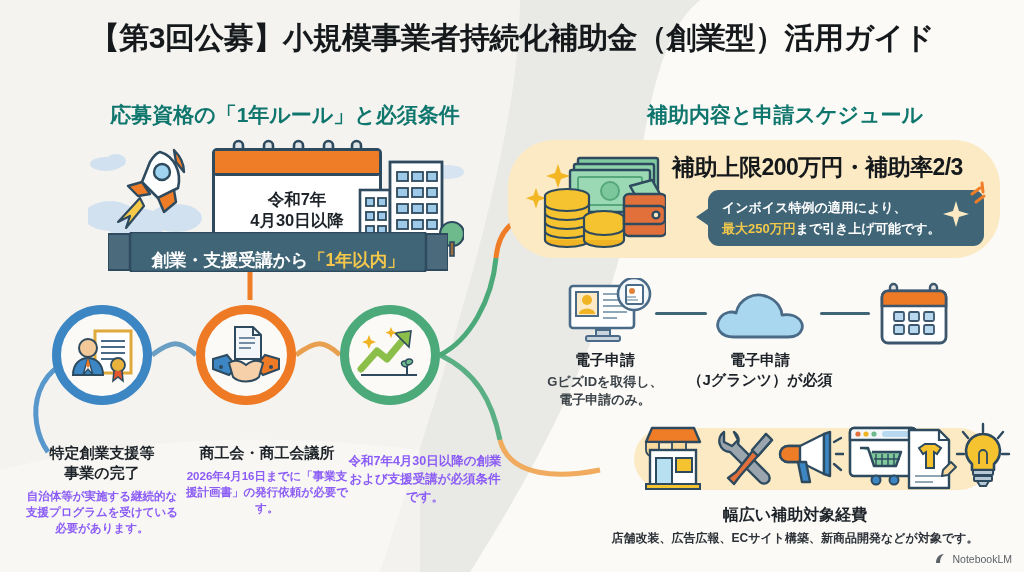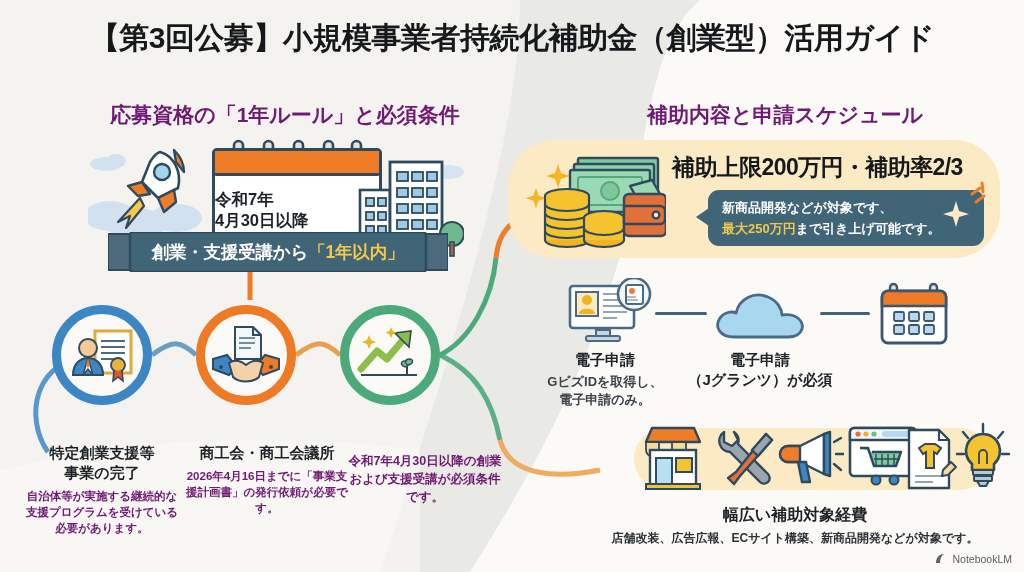--- a/index.html
+++ b/index.html
@@ -25,7 +25,7 @@
 
   
   .sec-head{
-    position:absolute;font-size:21px;font-weight:bold;color:#701a75;
+    position:absolute;font-size:21px;font-weight:bold;color:#0f766e;
     white-space:nowrap;text-align:center;
   }
   #head-left{top:101px;left:85px;width:400px;}

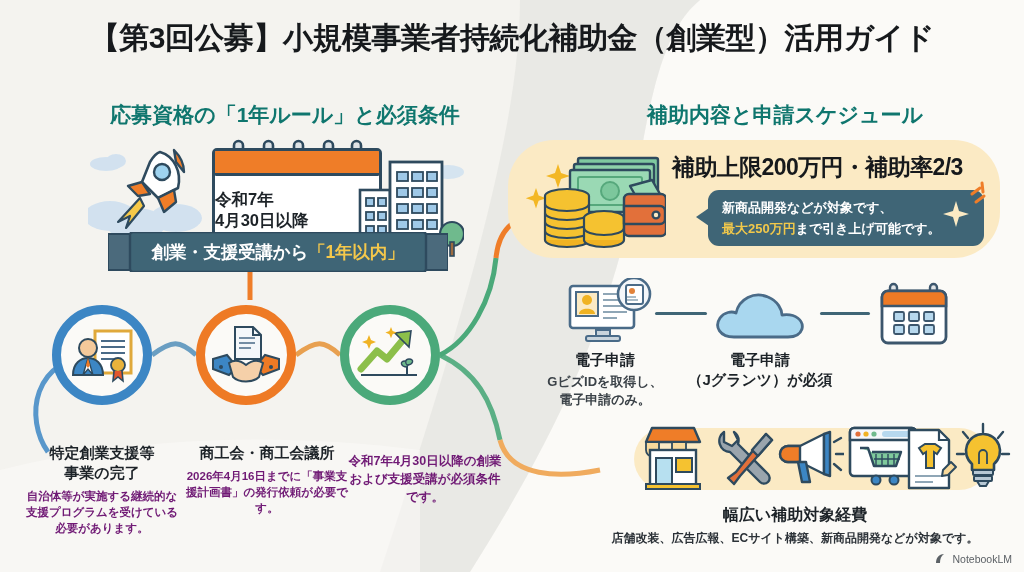--- a/index.html
+++ b/index.html
@@ -40,7 +40,7 @@
   }
   .calcard .bar{height:22px;background:#ef7d28;border-bottom:3px solid #2e4a5e;border-radius:1px;}
   .calcard .txt{
-    text-align:left;font-weight:bold;font-size:16.5px;line-height:1.26;
+    text-align:center;font-weight:bold;font-size:16.5px;line-height:1.26;
     color:#1d2328;padding-top:13px;
   }
   .calrings{position:absolute;left:212px;top:139px;width:170px;height:20px;}

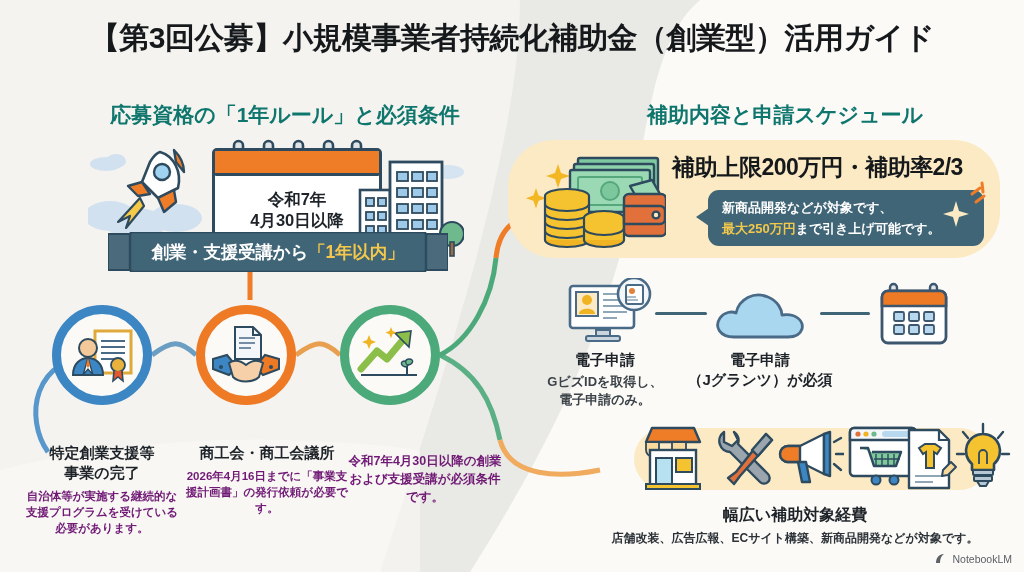--- a/index.html
+++ b/index.html
@@ -349,7 +349,7 @@
   <div class="amt-head">補助上限200万円・補助率2/3</div>
 
   <div class="bubble">
-    <div class="line l1">新商品開発などが対象です、</div>
+    <div class="line l1">インボイス特例の適用により、</div>
     <div class="line l2"><span class="hl">最大250万円</span><span>まで引き上げ可能です。</span></div>
     <svg style="position:absolute;right:14px;top:10px;" width="28" height="28" viewBox="0 0 28 28">
       <path d="M14,1 l3,10 l10,3 l-10,3 l-3,10 l-3,-10 l-10,-3 l10,-3 Z" fill="#fbeac4"></path>

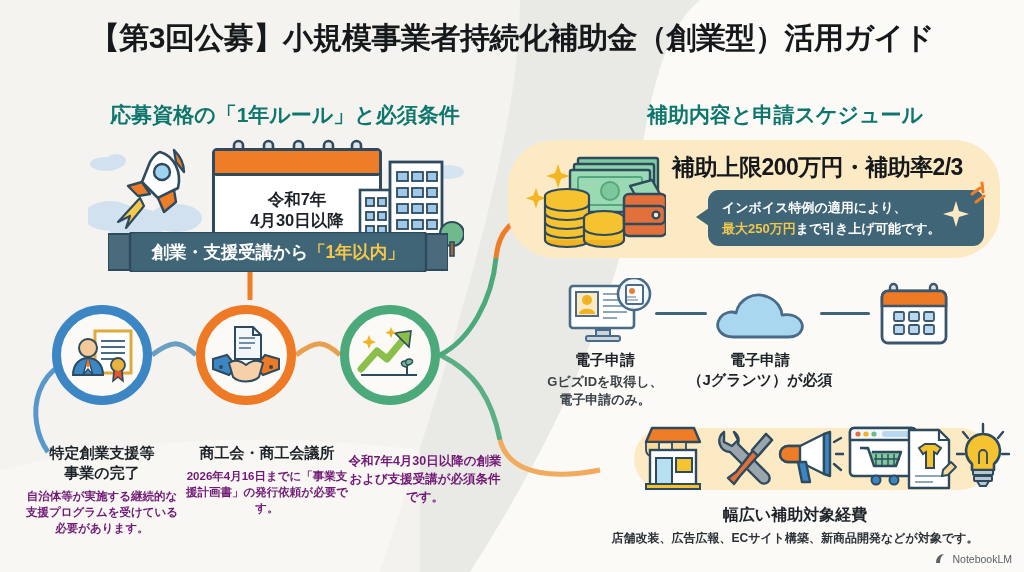--- a/index.html
+++ b/index.html
@@ -49,7 +49,7 @@
   
   .ribbon-wrap{position:absolute;left:108px;top:232px;width:340px;height:40px;}
   .ribbon-label{
-    position:absolute;left:0;top:0;width:340px;height:40px;
+    position:absolute;left:0;top:8px;width:340px;height:40px;
     display:flex;align-items:center;justify-content:center;
     font-size:17.5px;font-weight:bold;color:#ffffff;white-space:nowrap;
     letter-spacing:-0.2px;

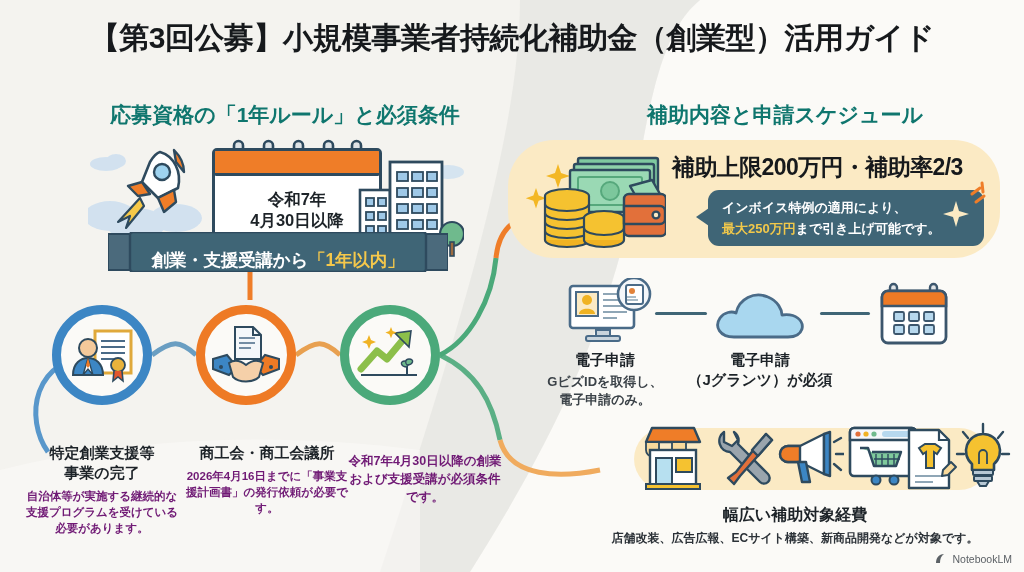--- a/index.html
+++ b/index.html
@@ -69,7 +69,7 @@
   
   .cap{position:absolute;text-align:center;}
   .cap .t{font-size:15px;font-weight:bold;line-height:1.32;color:#1d2328;}
-  .cap .d{font-size:11.5px;font-weight:bold;line-height:1.42;color:#701a75;margin-top:5px;}
+  .cap .d{font-size:11.5px;font-weight:bold;line-height:1.42;color:#8b5cf6;margin-top:5px;}
   #cap1{left:24px;top:443px;width:156px;}
   #cap2{left:182px;top:443px;width:170px;}
   #cap3{left:344px;top:448px;width:162px;}

